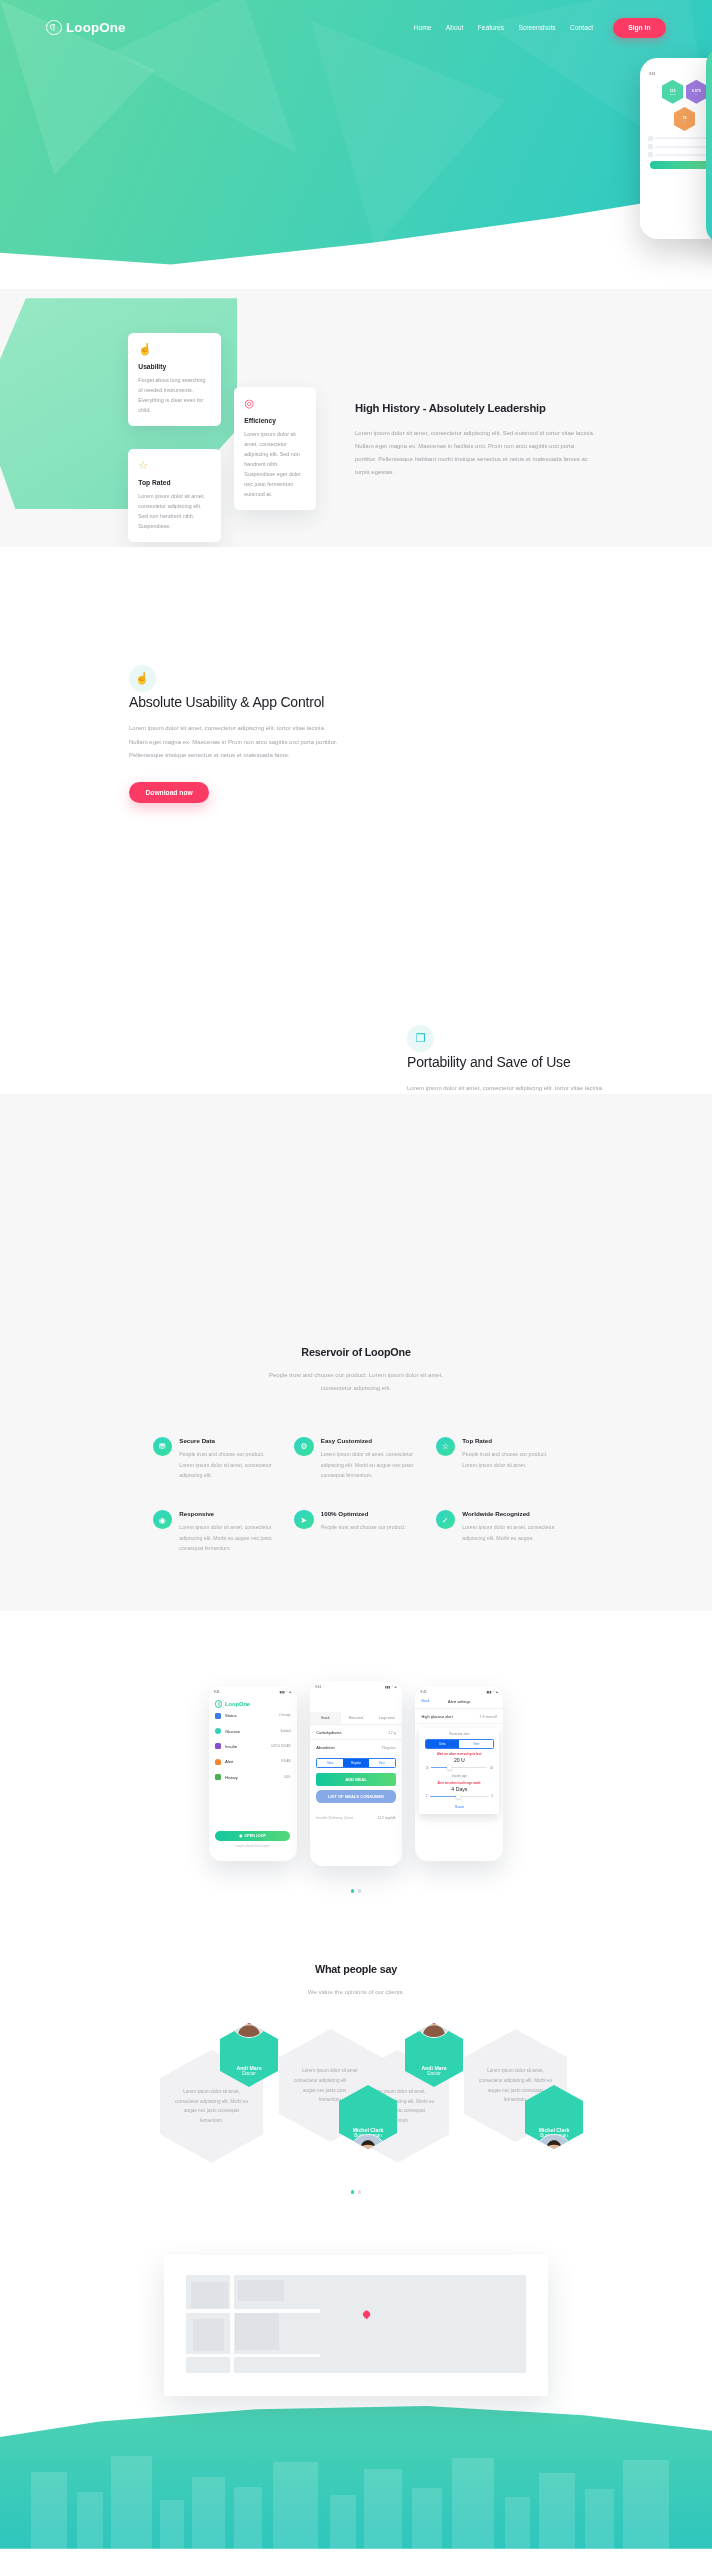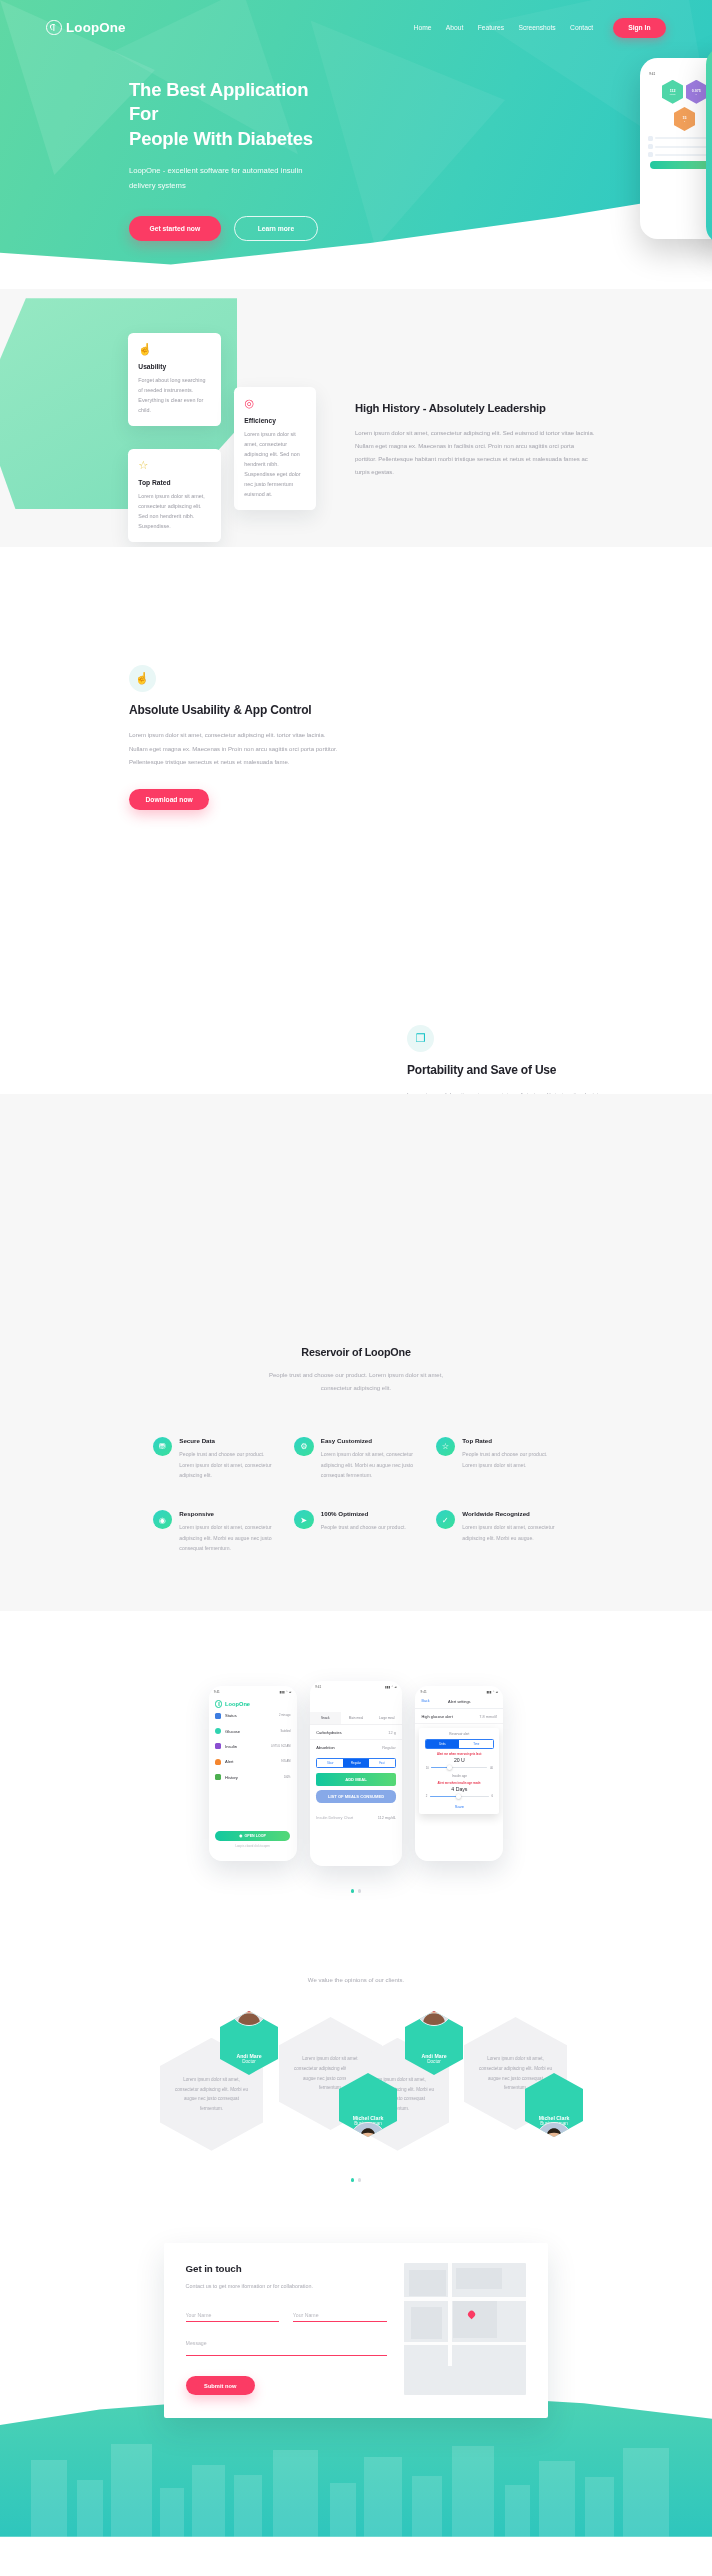--- a/index.html
+++ b/index.html
@@ -359,17 +359,6 @@
       </div>
     </nav>
 
-    <div class="hero-copy">
-      <h1>
-        <span>The Best Application For</span><br>
-        <span>People With Diabetes</span>
-      </h1>
-      <p>LoopOne - excellent software for automated insulin delivery systems</p>
-      <div class="hero-btns">
-        <button class="btn-pink">Get started now</button>
-        <button class="btn-ghost">Learn more</button>
-      </div>
-    </div>
 
     <div class="hero-phones">
       <div class="phone phone-back">

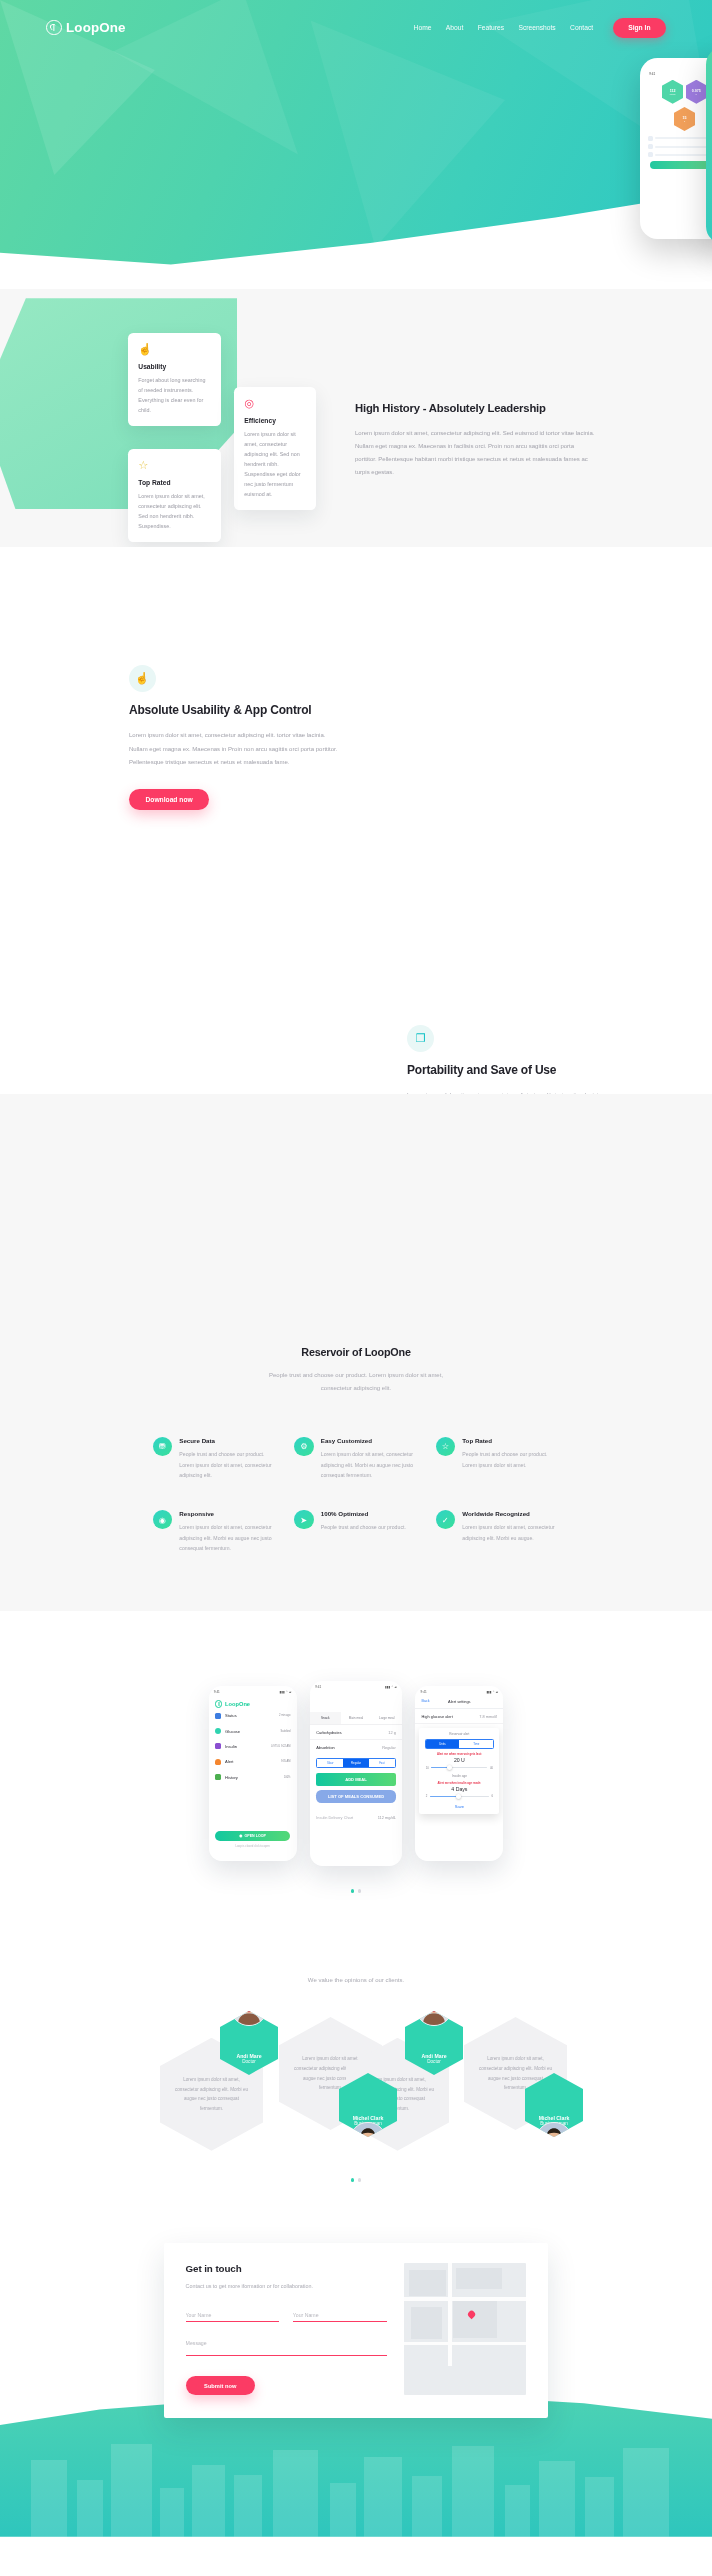--- a/index.html
+++ b/index.html
@@ -140,7 +140,7 @@
     display:flex;align-items:center;justify-content:center;font-size:11.3px;color:#12c2c6;
   }
   .blk { position:absolute; width:216px; }
-  .blk h2 { font-size:12px; font-weight:bold; margin-top:11px; letter-spacing:-0.2px;color:#23232b;}
+  .blk h2 { font-size:14px; font-weight:normal; margin-top:2px; letter-spacing:-0.2px;color:#23232b;}
   .blk p  { font-size:6px; line-height:2.2; color:#a2a2ab; margin-top:12.4px; }
   .blk .btn-pink { margin-top:19.6px; padding:7.2px 16.5px; }
   #blk-usability { left:129px; top:665px; }

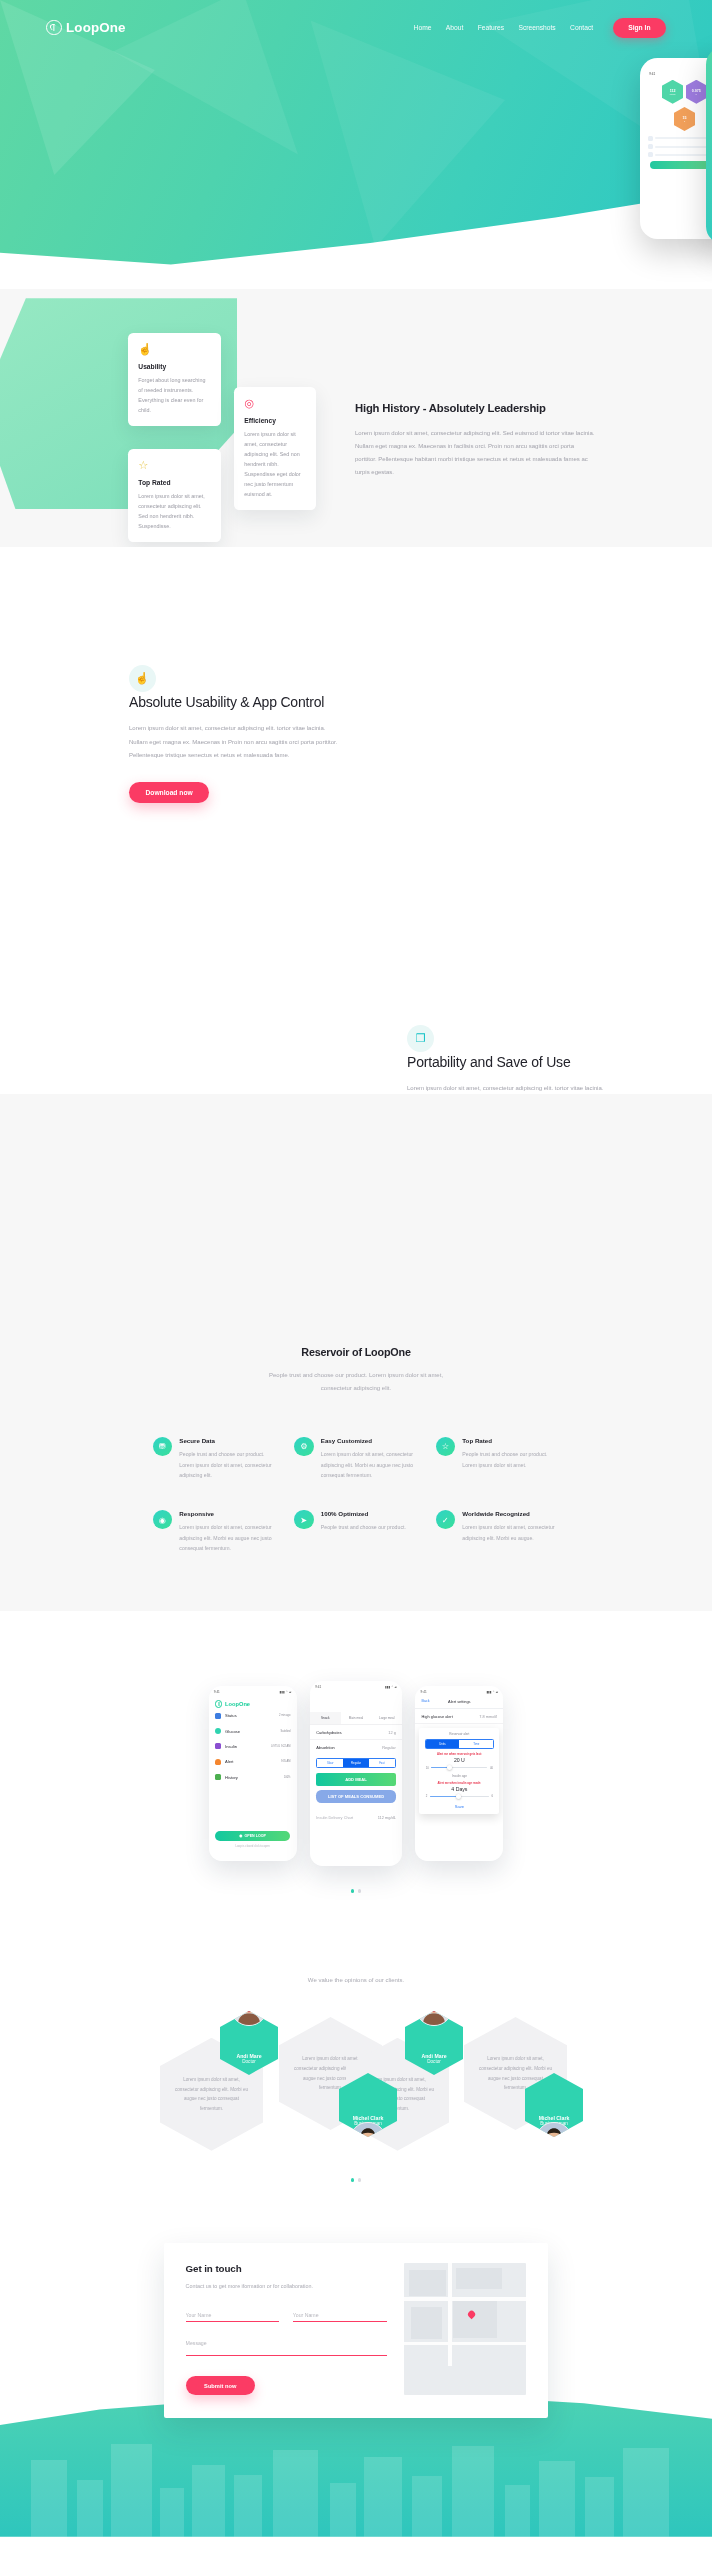--- a/index.html
+++ b/index.html
@@ -710,6 +710,7 @@
 
   <section class="sec-testi">
     <div class="sec-head">
+      <h2>What people say</h2>
       <p>We value the opinions of our clients.</p>
     </div>
 

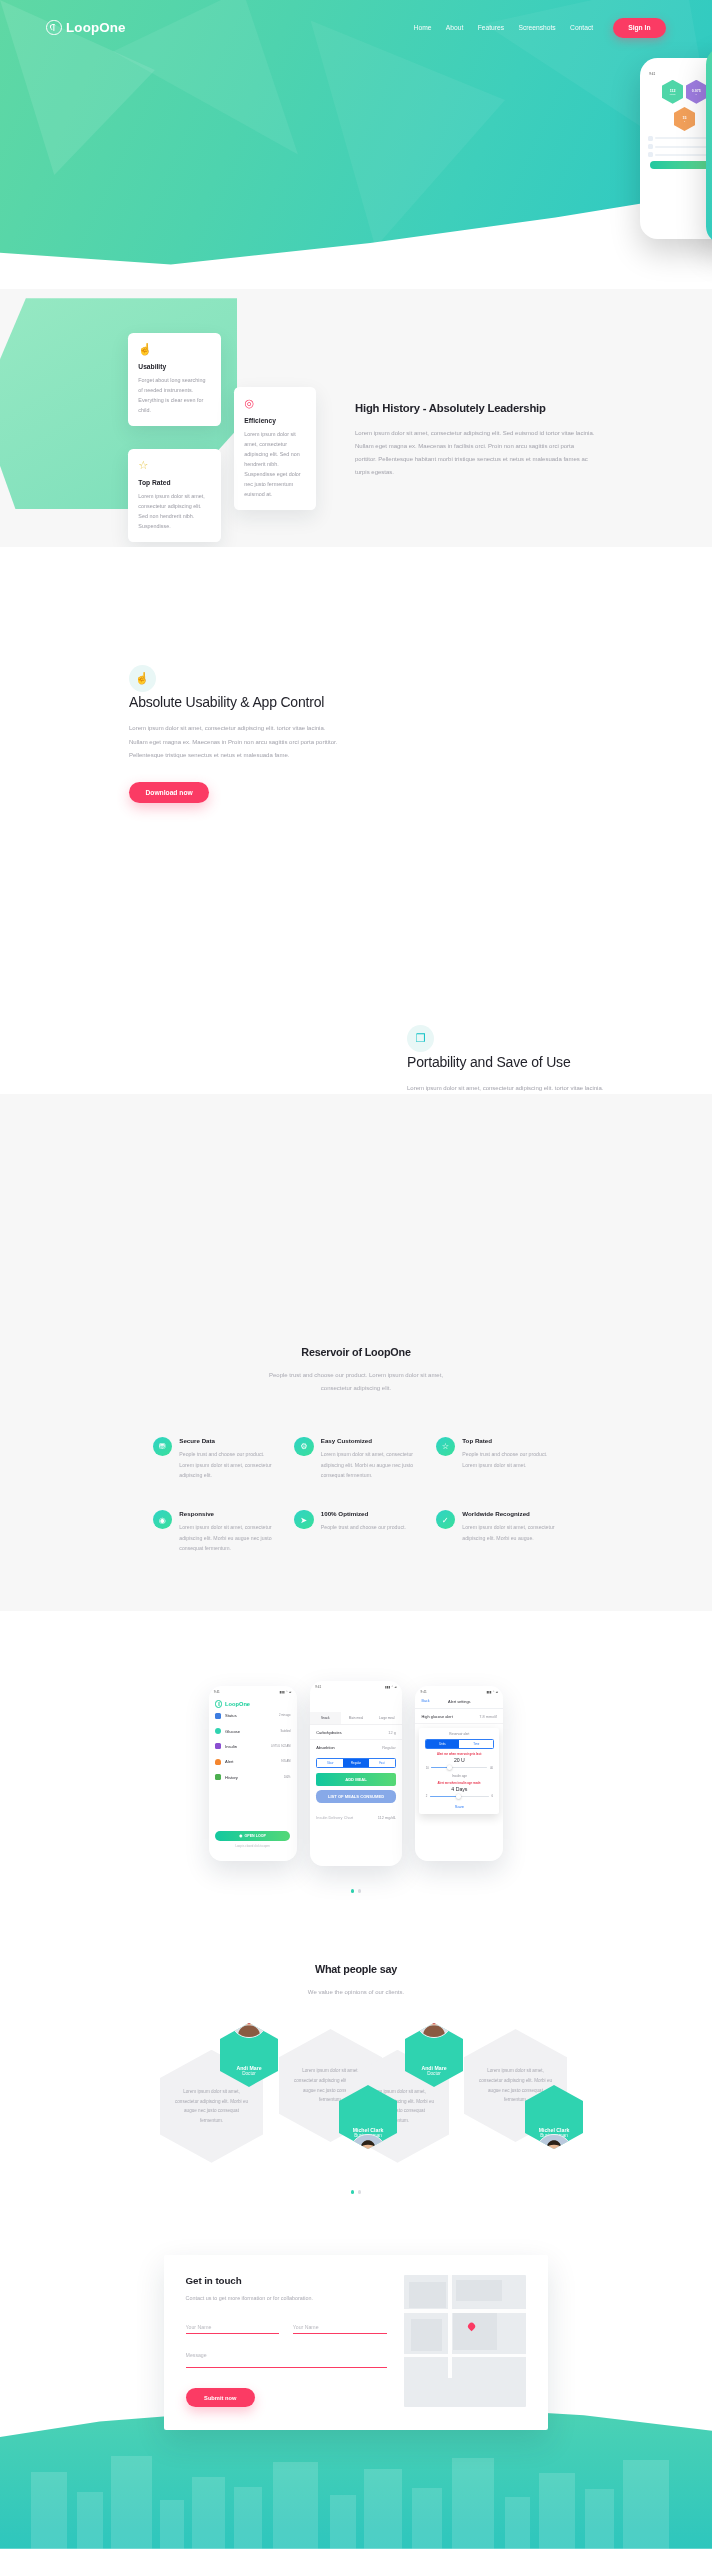--- a/index.html
+++ b/index.html
@@ -819,24 +819,6 @@
     </div>
 
     <div class="contact-card">
-      <div class="cc-left">
-        <h2>Get in touch</h2>
-        <div class="sub">Contact us to get more iformation or for collaboration.</div>
-        <div class="frow">
-          <div class="fld">
-            <input type="text" placeholder="Your Name" style="">
-          </div>
-          <div class="fld">
-            <input type="text" placeholder="Your Name" style="">
-          </div>
-        </div>
-        <div class="frow">
-          <div class="fld">
-            <textarea rows="2" placeholder="Message" style=""></textarea>
-          </div>
-        </div>
-        <button class="btn-submit">Submit now</button>
-      </div>
       <div class="cc-map">
         <div class="mblk" style="left:5.2px;top:7.2px;width:37px;height:26px"></div>
         <div class="mblk" style="left:52px;top:5.2px;width:46px;height:20.6px"></div>

